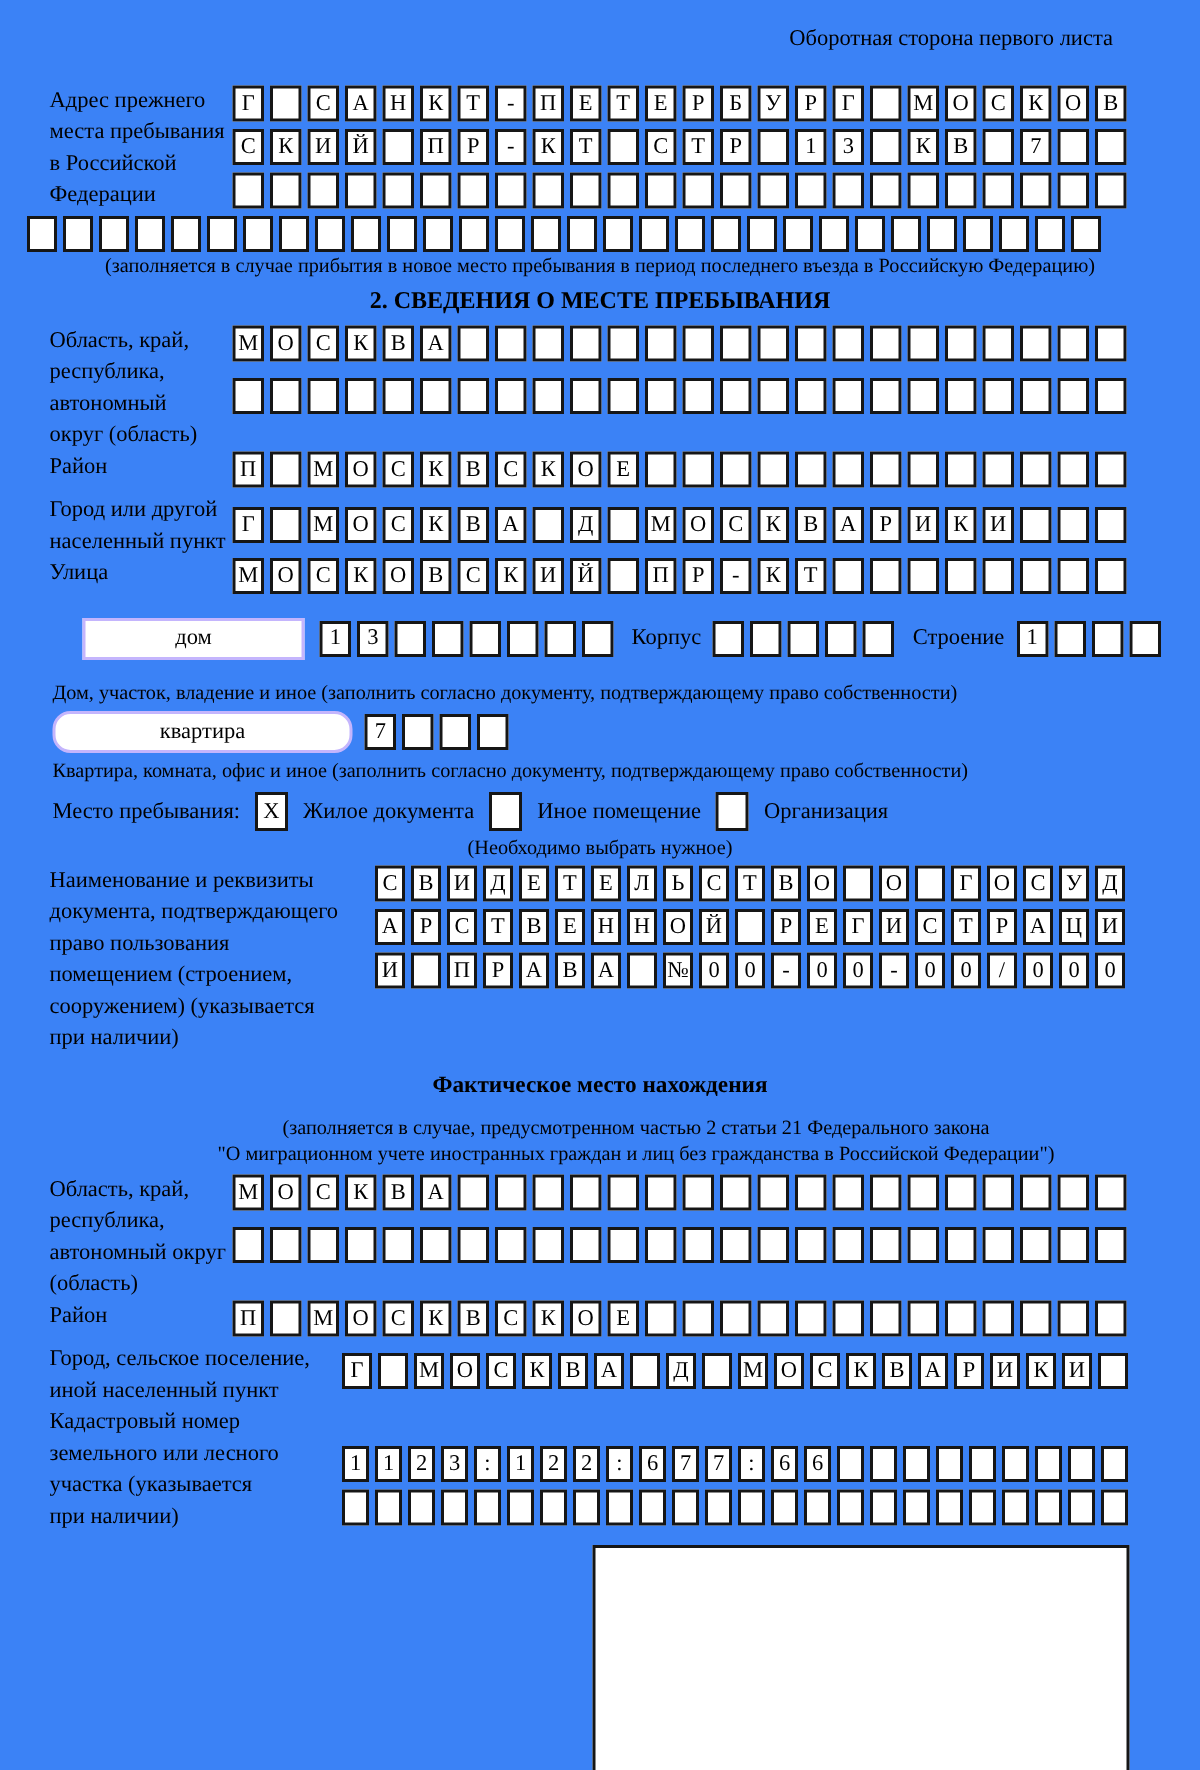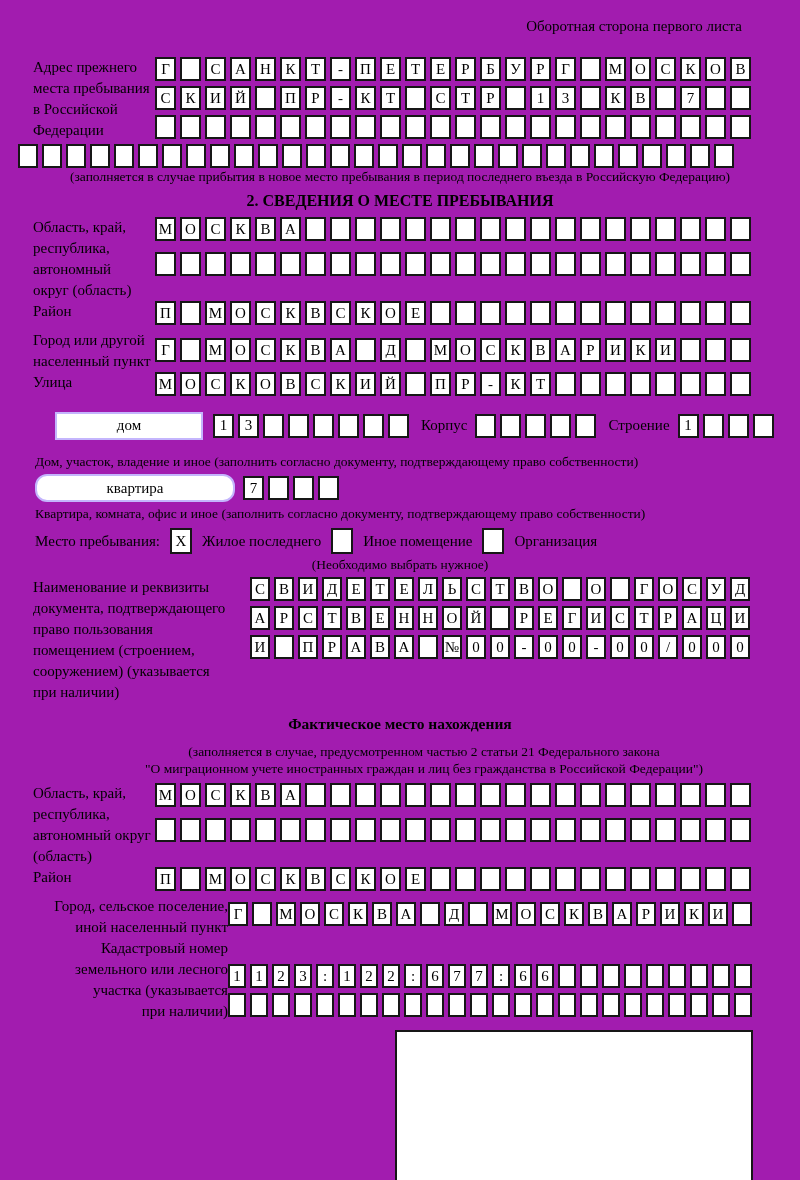--- a/index.html
+++ b/index.html
@@ -5,7 +5,7 @@
   html,body { margin:0; padding:0; background:#ffffff; }
   .page {
     position:relative; width:800px; height:1180px; overflow:hidden;
-    background:#a21caf; color:#000;
+    background:#3b82f6; color:#000;
     font-family:"Liberation Serif", serif;
   }
   .corner-note { padding:18px 58px 0 0; text-align:right; font-size:15px; }

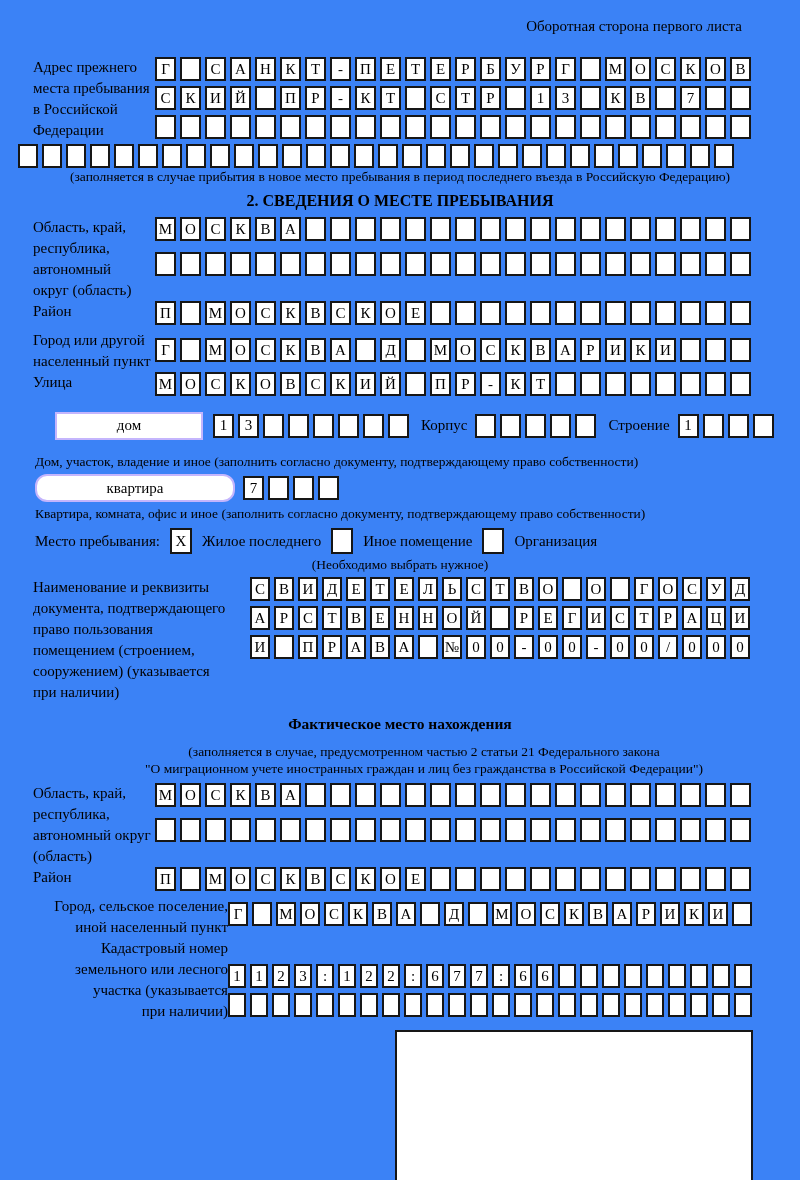--- a/index.html
+++ b/index.html
@@ -388,7 +388,7 @@
   <div class="stay-row">
     <span>Место пребывания:</span>
     <span class="checkbox">X</span>
-    <span>Жилое последнего</span>
+    <span>Жилое документа</span>
     <span class="checkbox"></span>
     <span>Иное помещение</span>
     <span class="checkbox"></span>

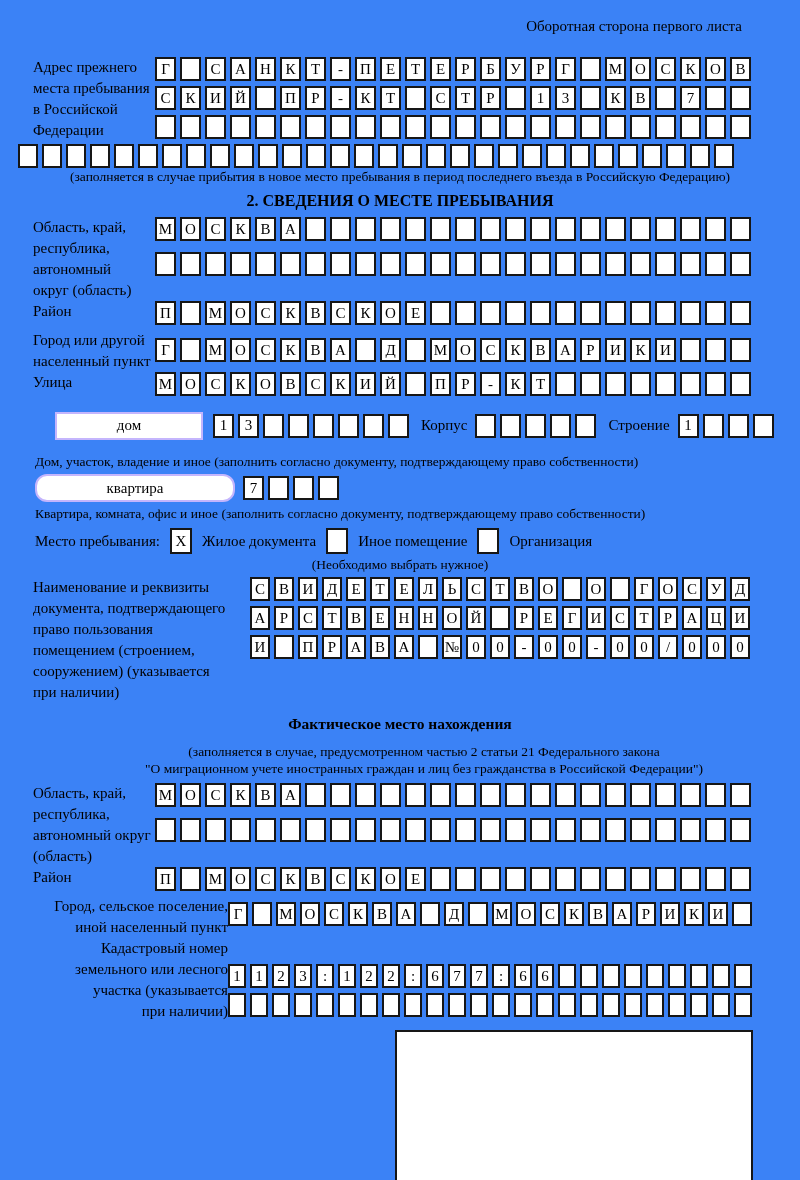--- a/index.html
+++ b/index.html
@@ -14,7 +14,7 @@
   .field-label { flex:0 0 155px; box-sizing:border-box; padding-left:33px; font-size:15px; line-height:21px; }
   .field-label div { white-space:nowrap; }
   .label-doc { flex-basis:250px; }
-  .label-wide { flex-basis:228px;text-align:right; }
+  .label-wide { flex-basis:228px; }
 
   .cells-row { display:flex; margin-bottom:5px; }
   .cell {

